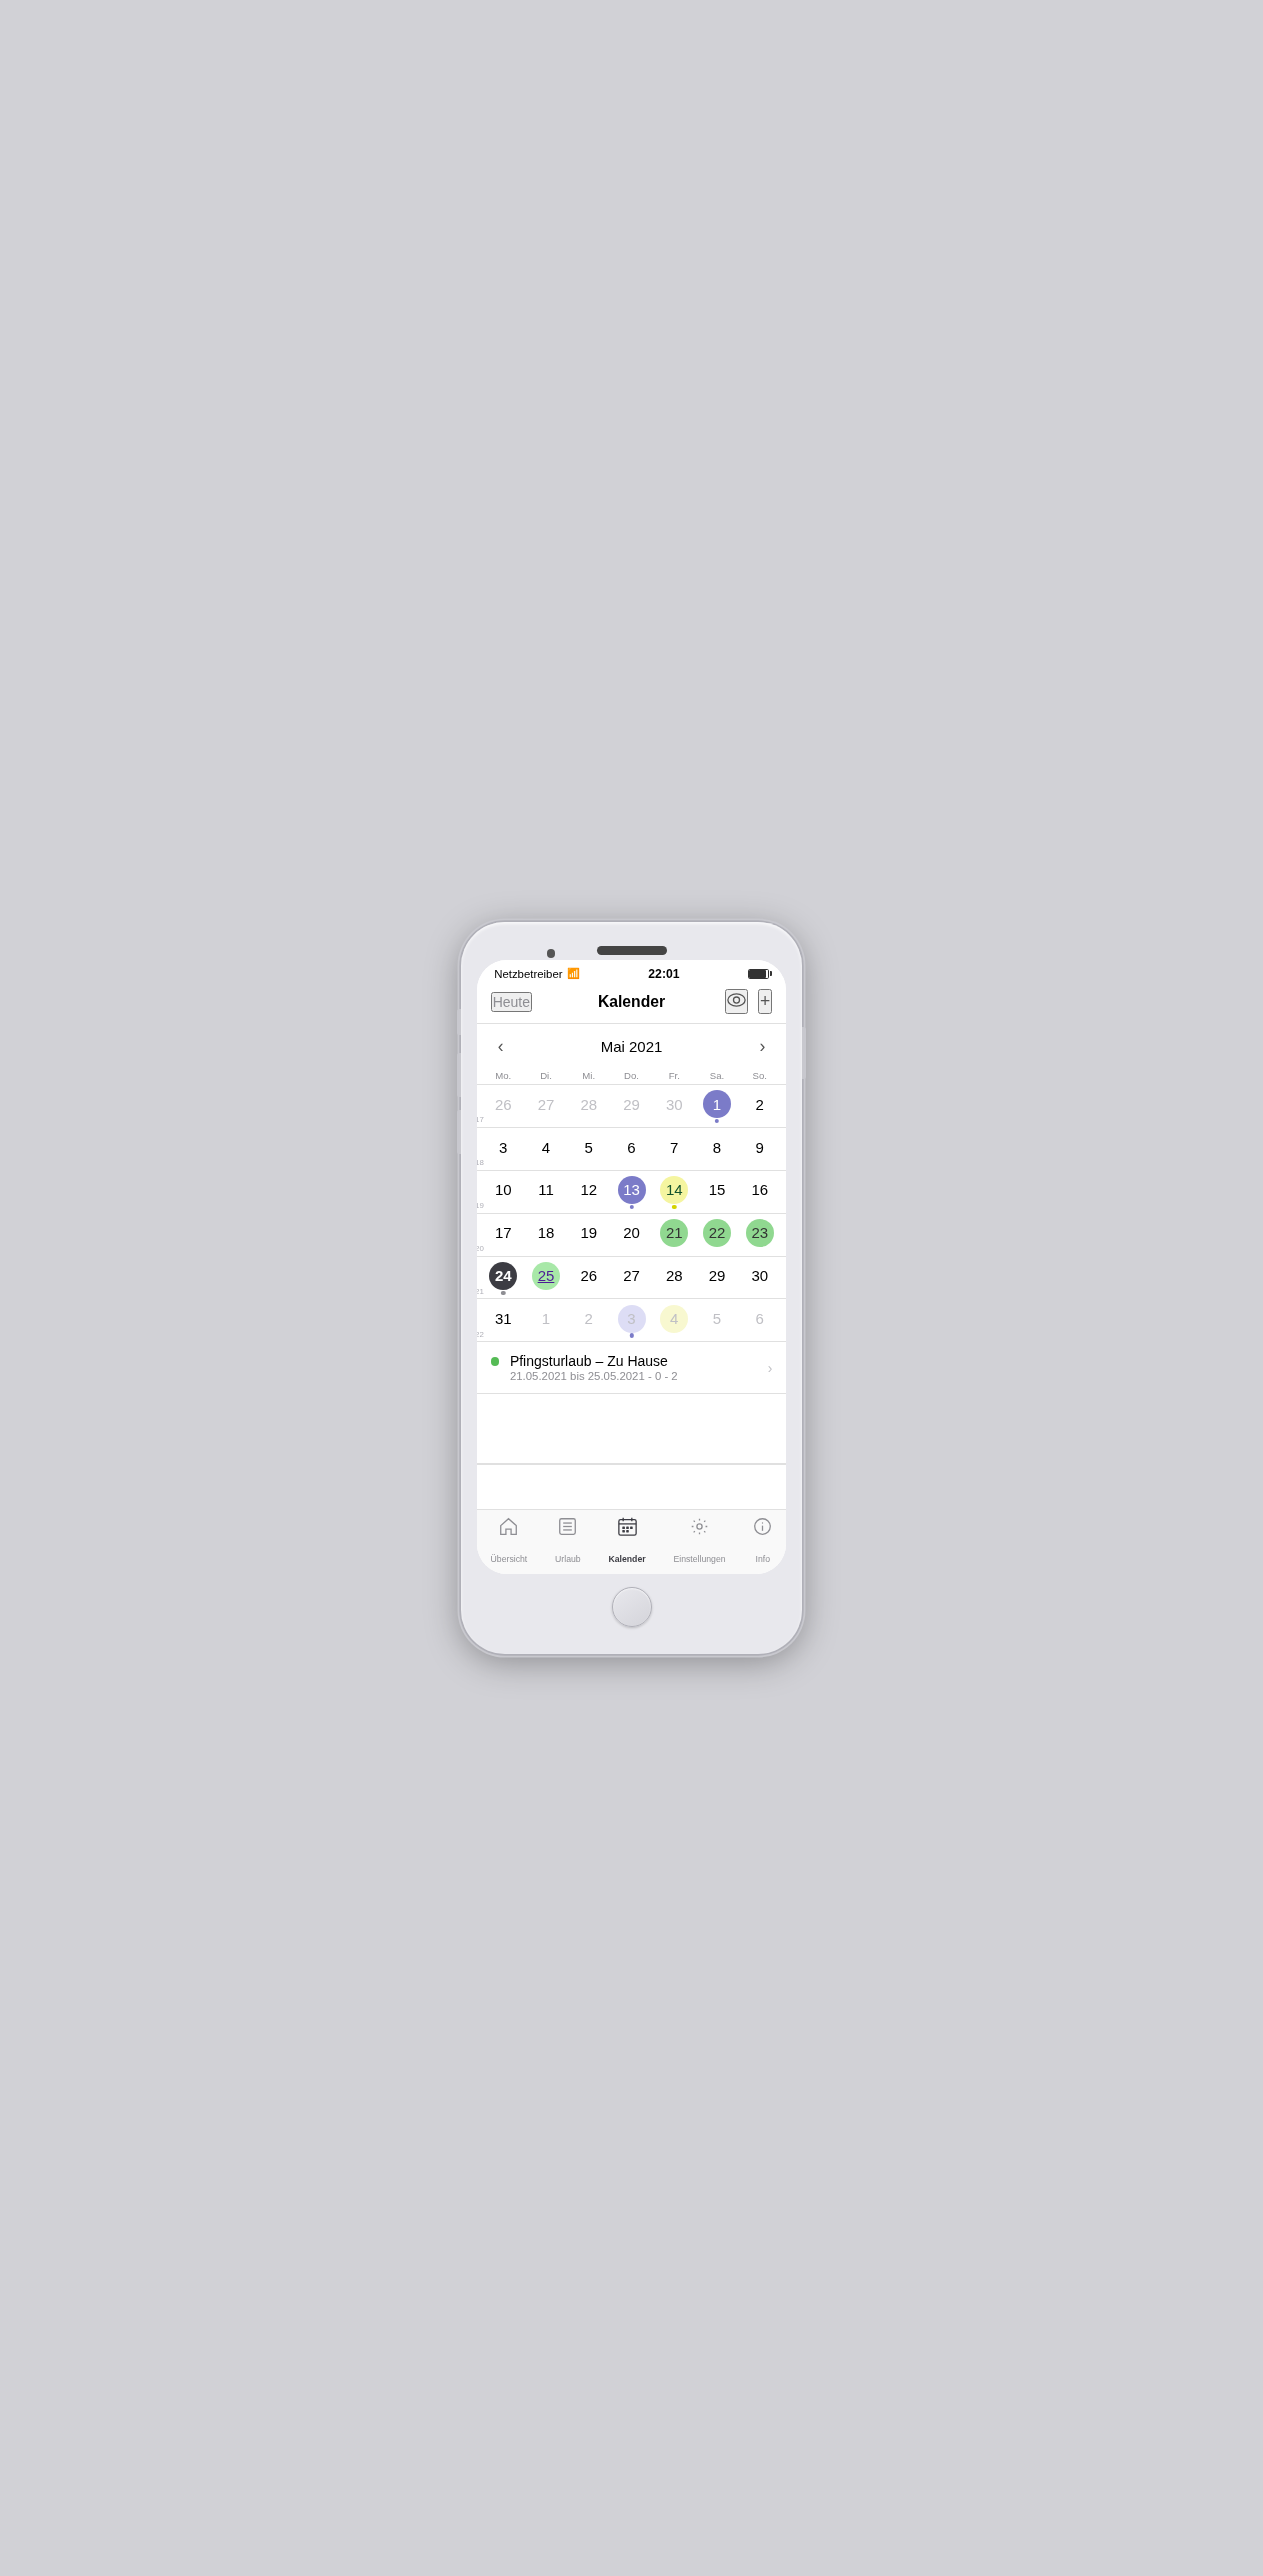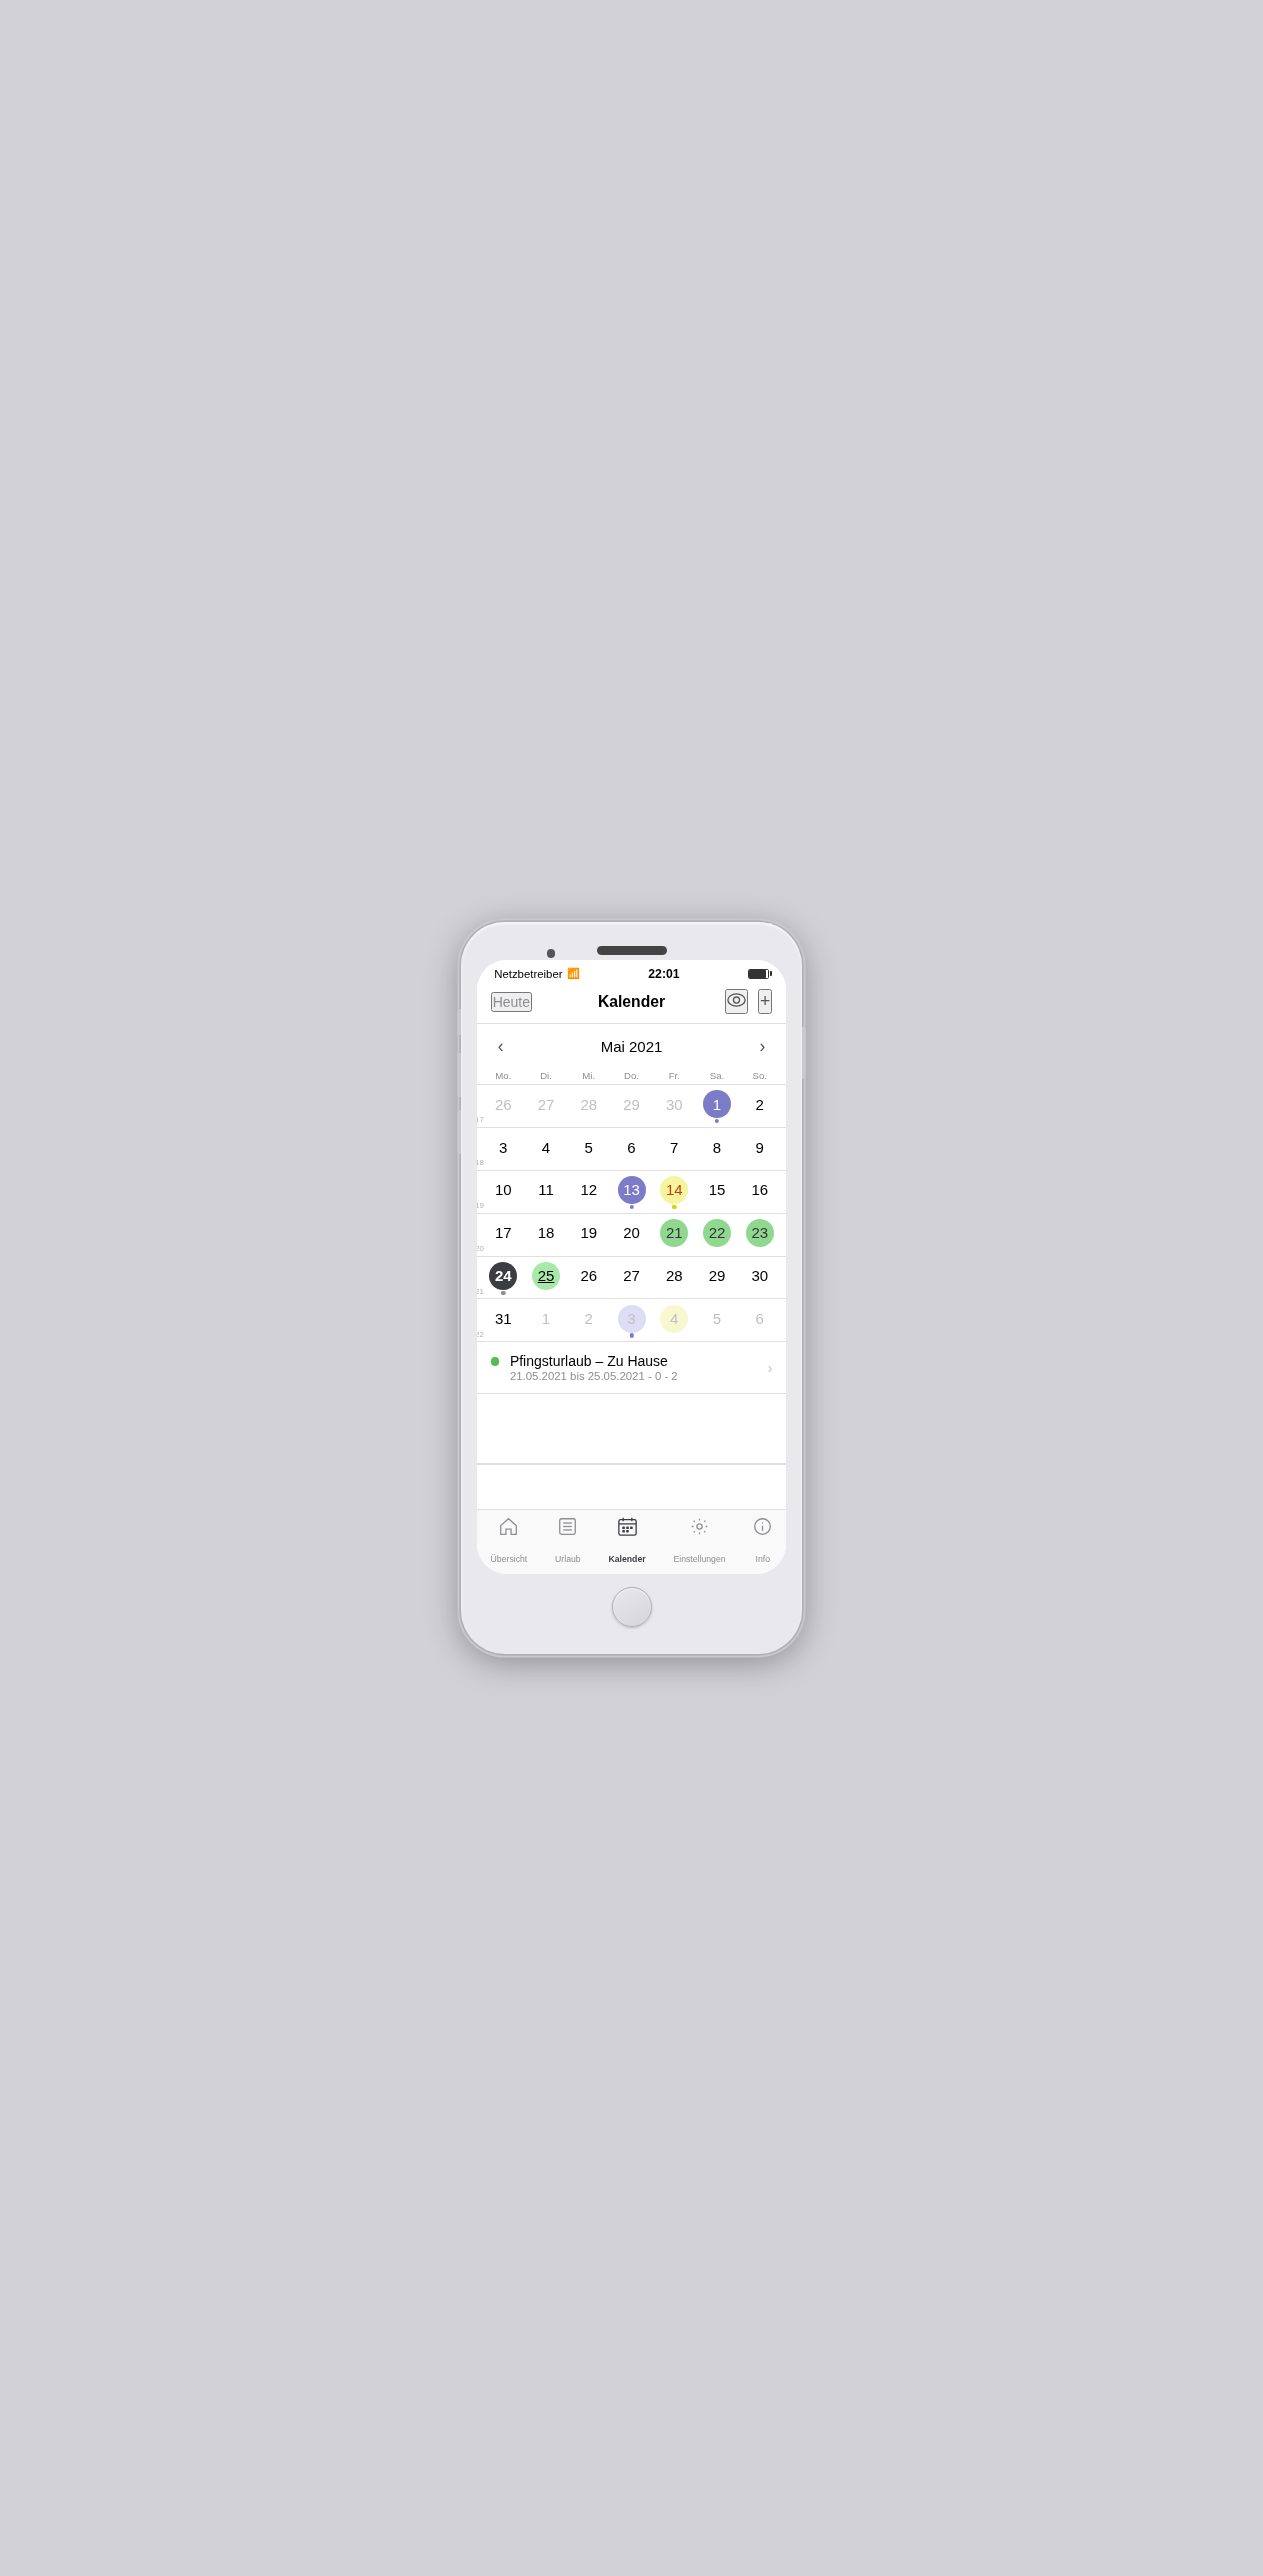--- a/index.html
+++ b/index.html
@@ -138,7 +138,7 @@
     .day-num.other-month { color: #c0c0c5; }
     .day-num.today { background: #3c3c43; color: #fff; font-weight: 600; }
     .day-num.circle-blue { background: #7b7bc8; color: #fff; }
-    .day-num.circle-yellow { background: #f5f5a0; color: #c2410c; }
+    .day-num.circle-yellow { background: #f5f5a0; color: #14532d; }
     .day-num.circle-green { background: #90d890; color: #333; }
     .day-num.circle-green-light { background: #a8e8a8; color: #000000; text-decoration: underline; }
     .day-dot {

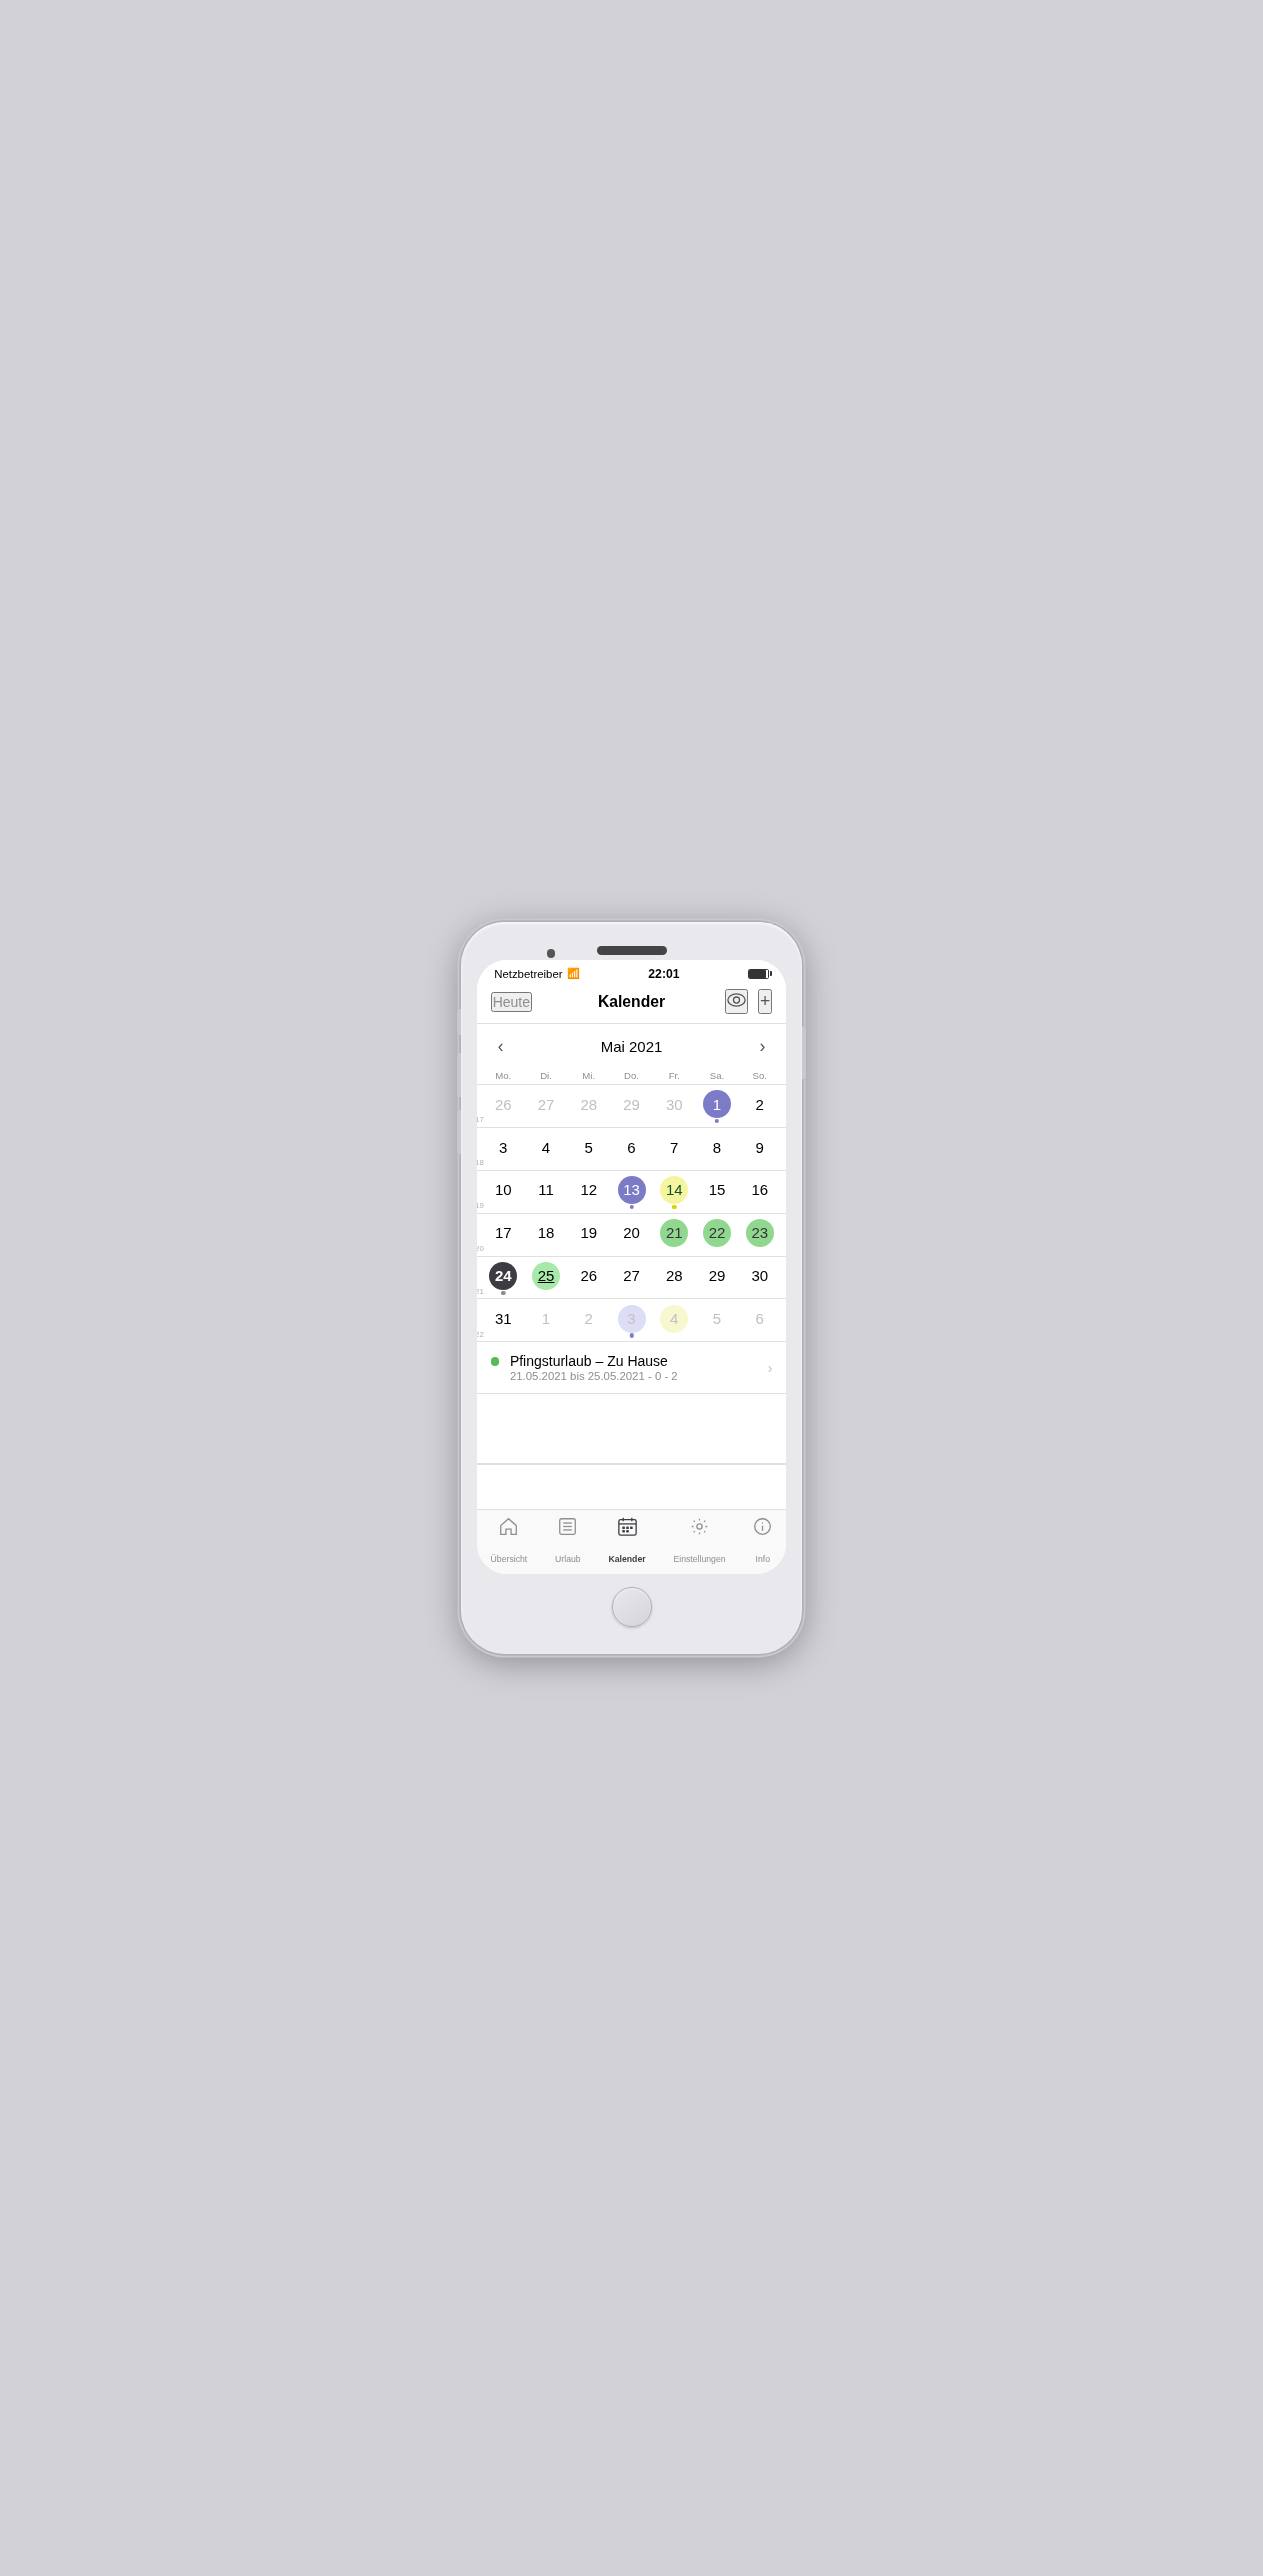--- a/index.html
+++ b/index.html
@@ -140,7 +140,7 @@
     .day-num.circle-blue { background: #7b7bc8; color: #fff; }
     .day-num.circle-yellow { background: #f5f5a0; color: #14532d; }
     .day-num.circle-green { background: #90d890; color: #333; }
-    .day-num.circle-green-light { background: #a8e8a8; color: #000000; text-decoration: underline; }
+    .day-num.circle-green-light { background: #a8e8a8; color: #4c1d95; text-decoration: underline; }
     .day-dot {
       width: 4.4px; height: 4.4px;
       border-radius: 50%;

